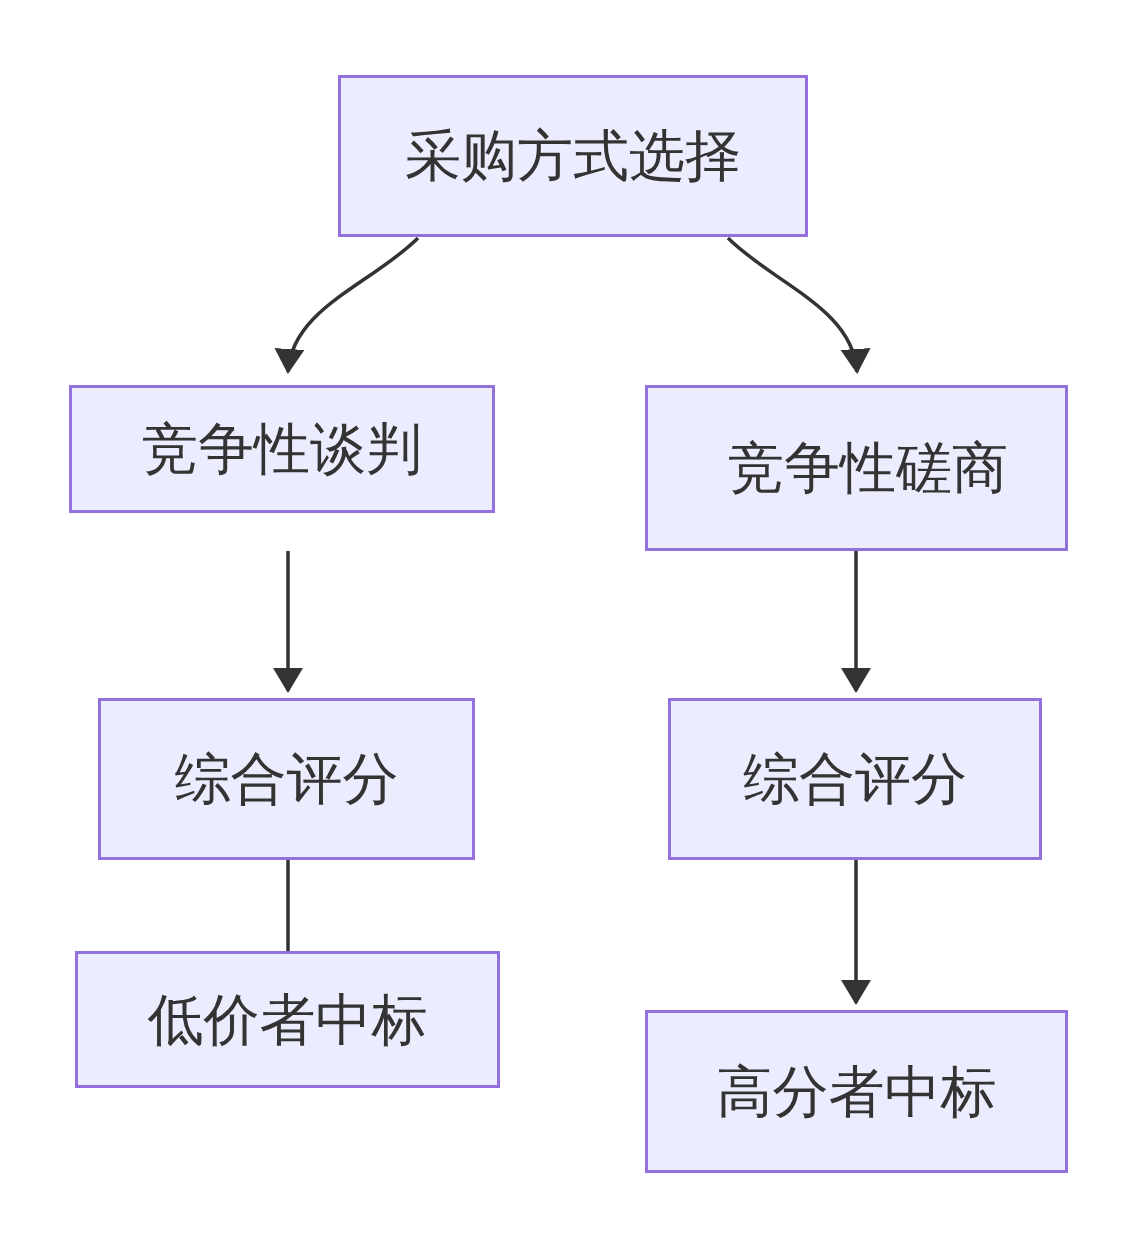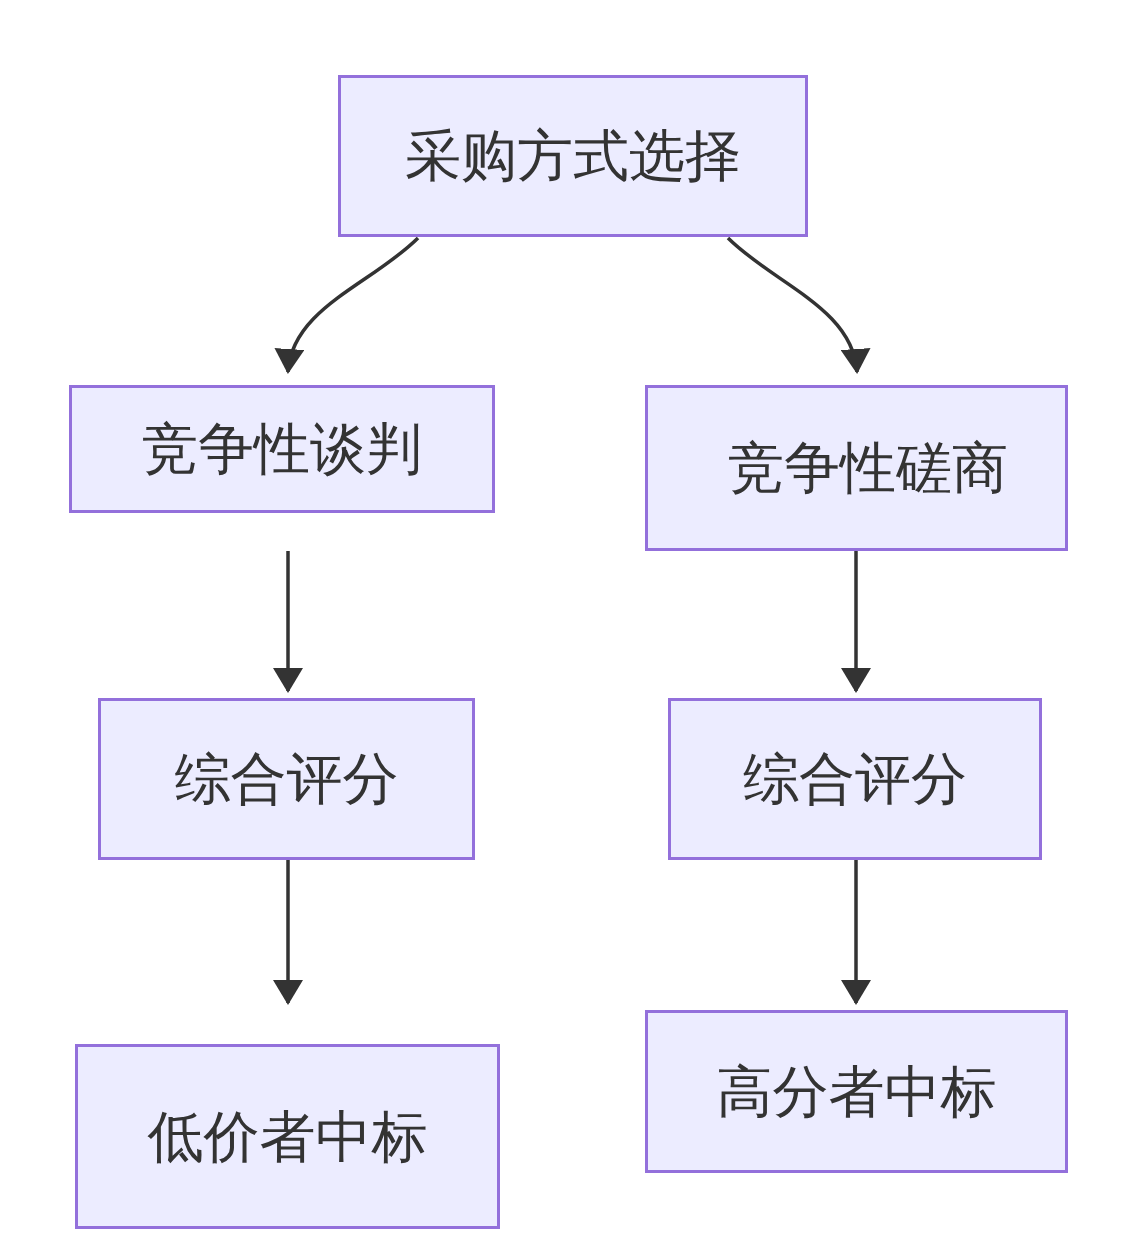--- a/index.html
+++ b/index.html
@@ -57,7 +57,7 @@
   .node-r1   { left: 645px; top: 385px;  width: 423px; height: 166px; padding-left: 23px; }
   .node-l2   { left: 98px;  top: 698px;  width: 377px; height: 162px; }
   .node-r2   { left: 668px; top: 698px;  width: 374px; height: 162px; }
-  .node-l3   { left: 75px;  top: 1044px; width: 425px; height: 185px; }
+  .node-l3   { left: 75px;  top: 951px; width: 425px; height: 137px; }
   .node-r3   { left: 645px; top: 1010px; width: 423px; height: 163px; }
 </style>
 </head>

